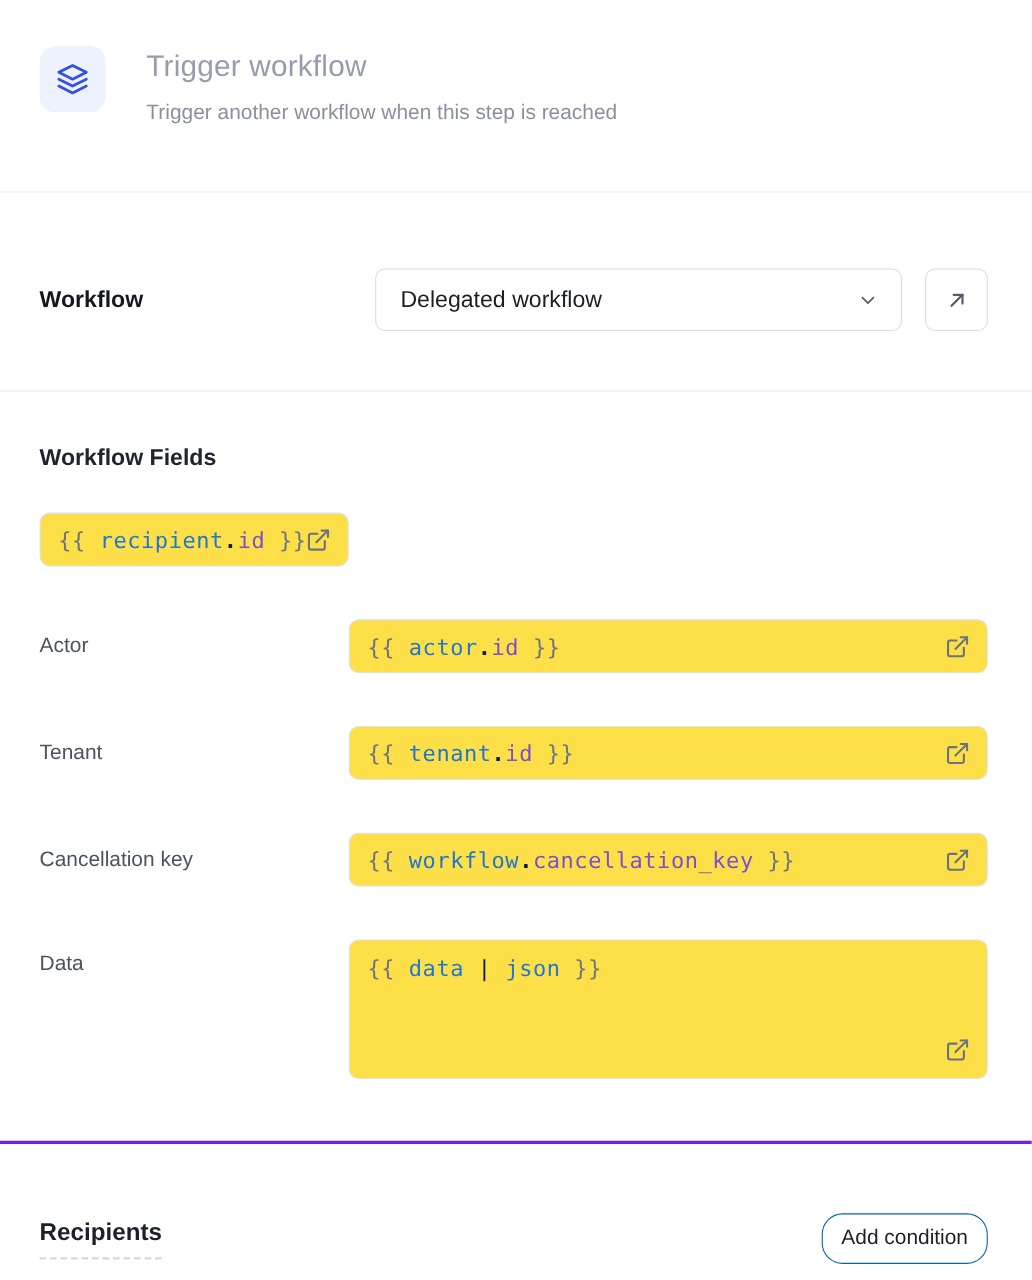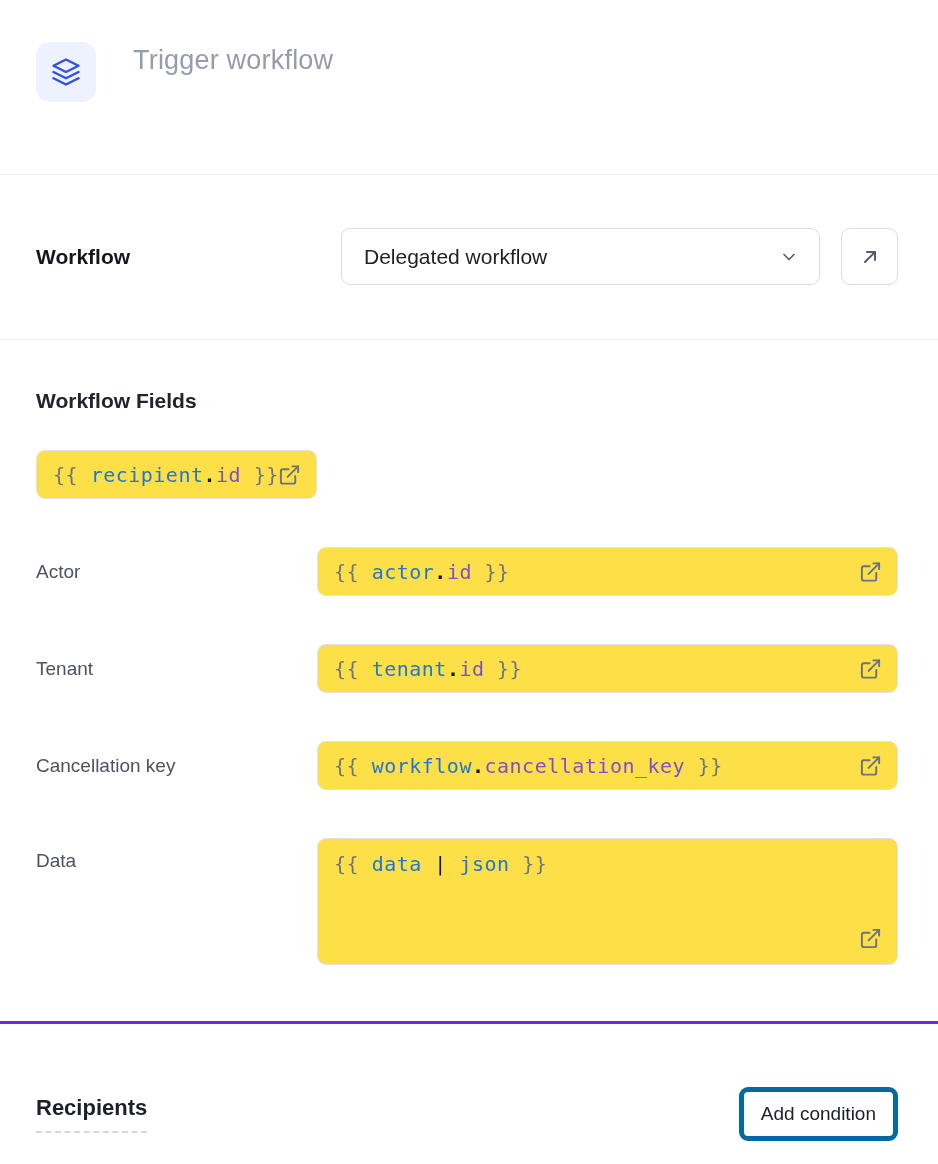--- a/index.html
+++ b/index.html
@@ -189,6 +189,7 @@
     </div>
     <div class="header-text">
       <div class="title">Trigger workflow</div>
+      <div class="subtitle">Trigger another workflow when this step is reached</div>
     </div>
   </div>
 

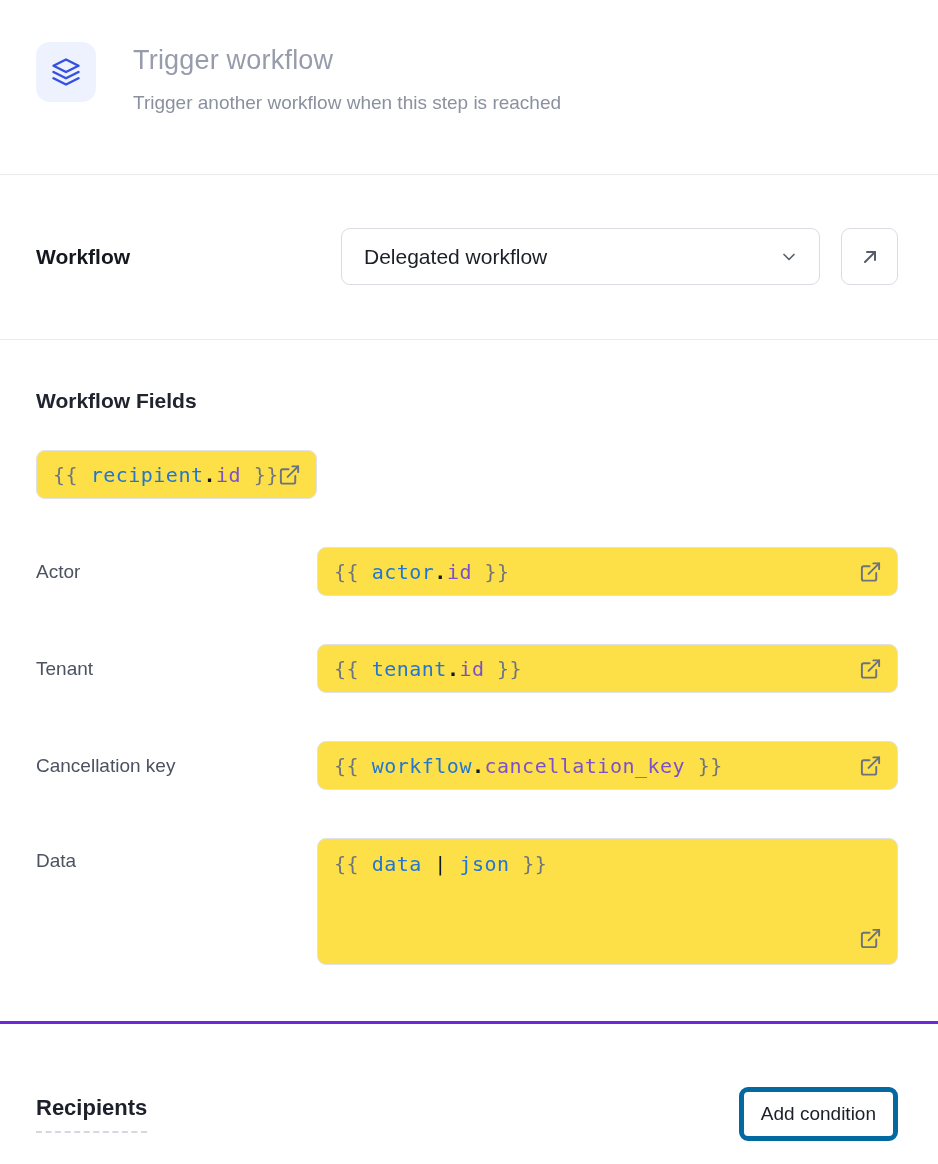--- a/index.html
+++ b/index.html
@@ -47,6 +47,7 @@
     display: grid;
     grid-template-columns: 281px 1fr;
     align-items: center;
+    margin-top: 16px;
   }
 
   

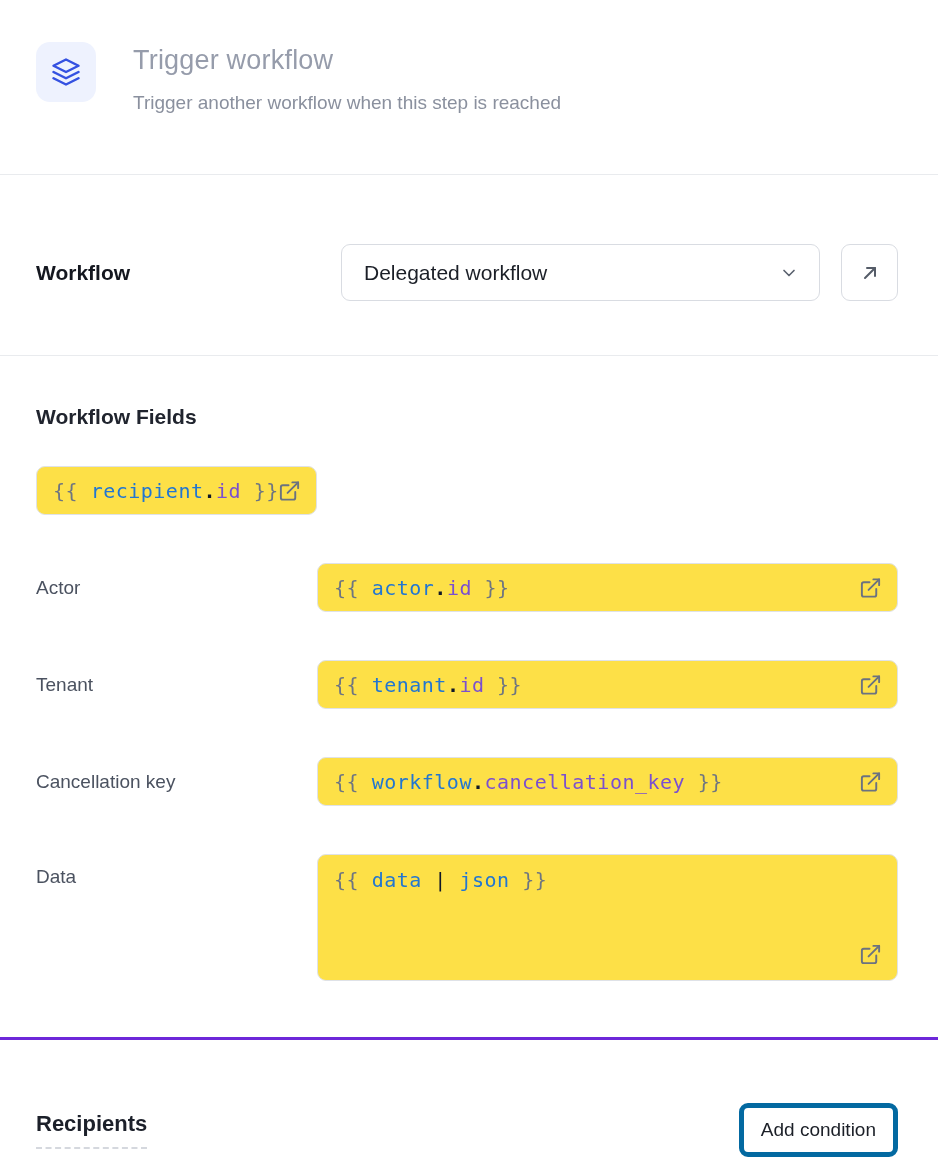--- a/index.html
+++ b/index.html
@@ -164,8 +164,8 @@
     padding-bottom: 10px;
   }
   .add-btn {
-    border: 5px solid #0369a1;
-    border-radius: 9px;
+    border: 1px solid #0369a1;
+    border-radius: 19px;
     background: #ffffff;
     font-family: "Liberation Sans", "DejaVu Sans", sans-serif;
     font-size: 19px;

